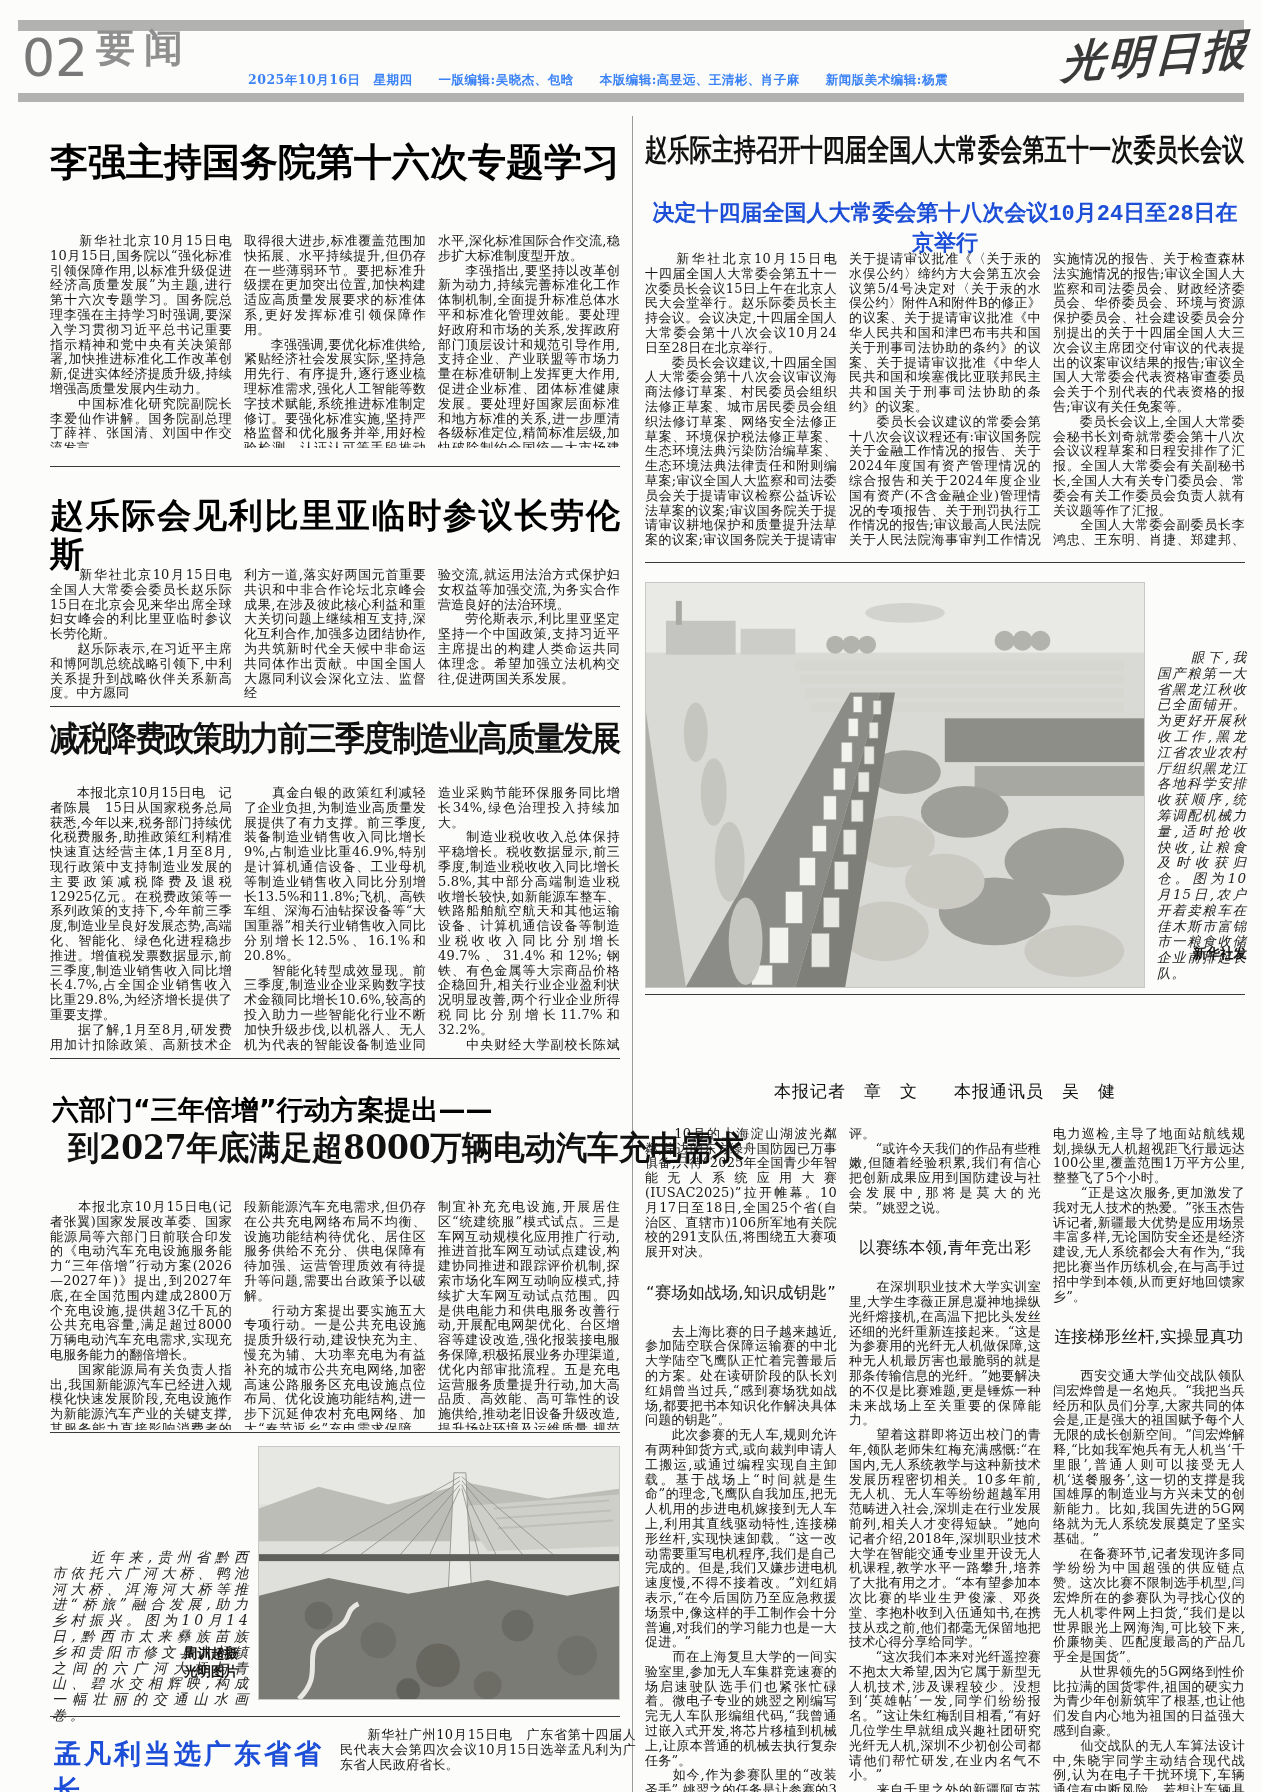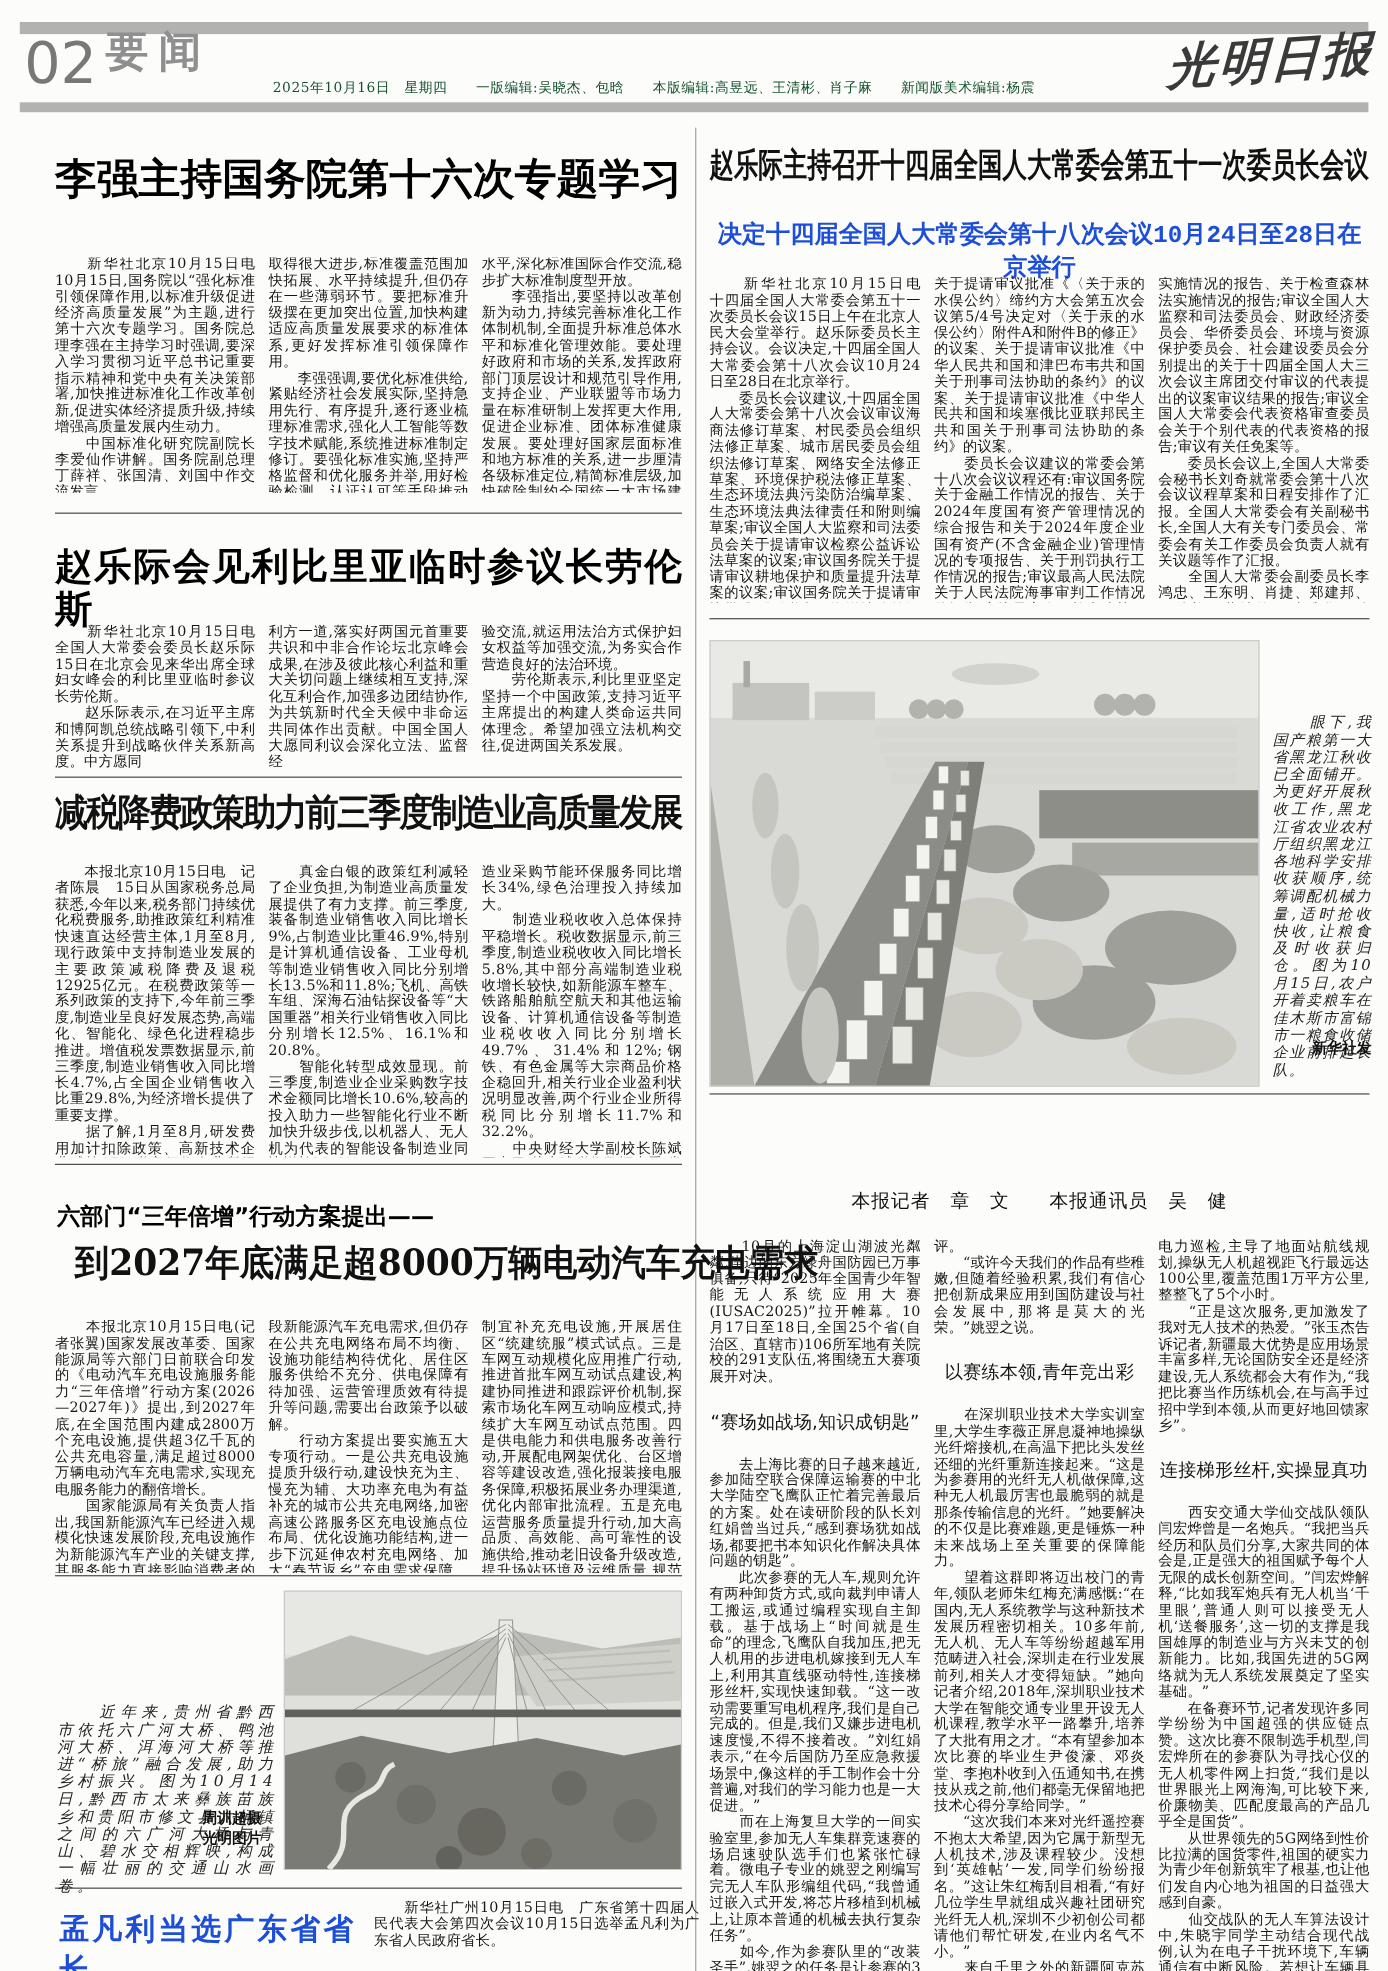--- a/index.html
+++ b/index.html
@@ -12,7 +12,7 @@
   .vrule{background:#9a9a98;width:1px;}
   .pagenum{font-family:"DejaVu Sans","Liberation Sans",sans-serif;font-size:52px;color:#787878;line-height:1;}
   .sectiontitle{font-size:39px;font-weight:bold;color:#8f8f8f;letter-spacing:9px;line-height:1;}
-  .dateline{font-size:12.5px;font-weight:normal;color:#14532d;letter-spacing:.5px;white-space:nowrap;}
+  .dateline{font-size:12.5px;font-weight:bold;color:#3b82f6;letter-spacing:.5px;white-space:nowrap;}
   .logo{font-size:44px;font-weight:bold;font-style:italic;color:#3a3a3a;letter-spacing:3px;
         transform:rotate(-4deg) skewX(-6deg);transform-origin:left top;line-height:1;}
   .hl{font-weight:bold;color:#000;line-height:1.15;}

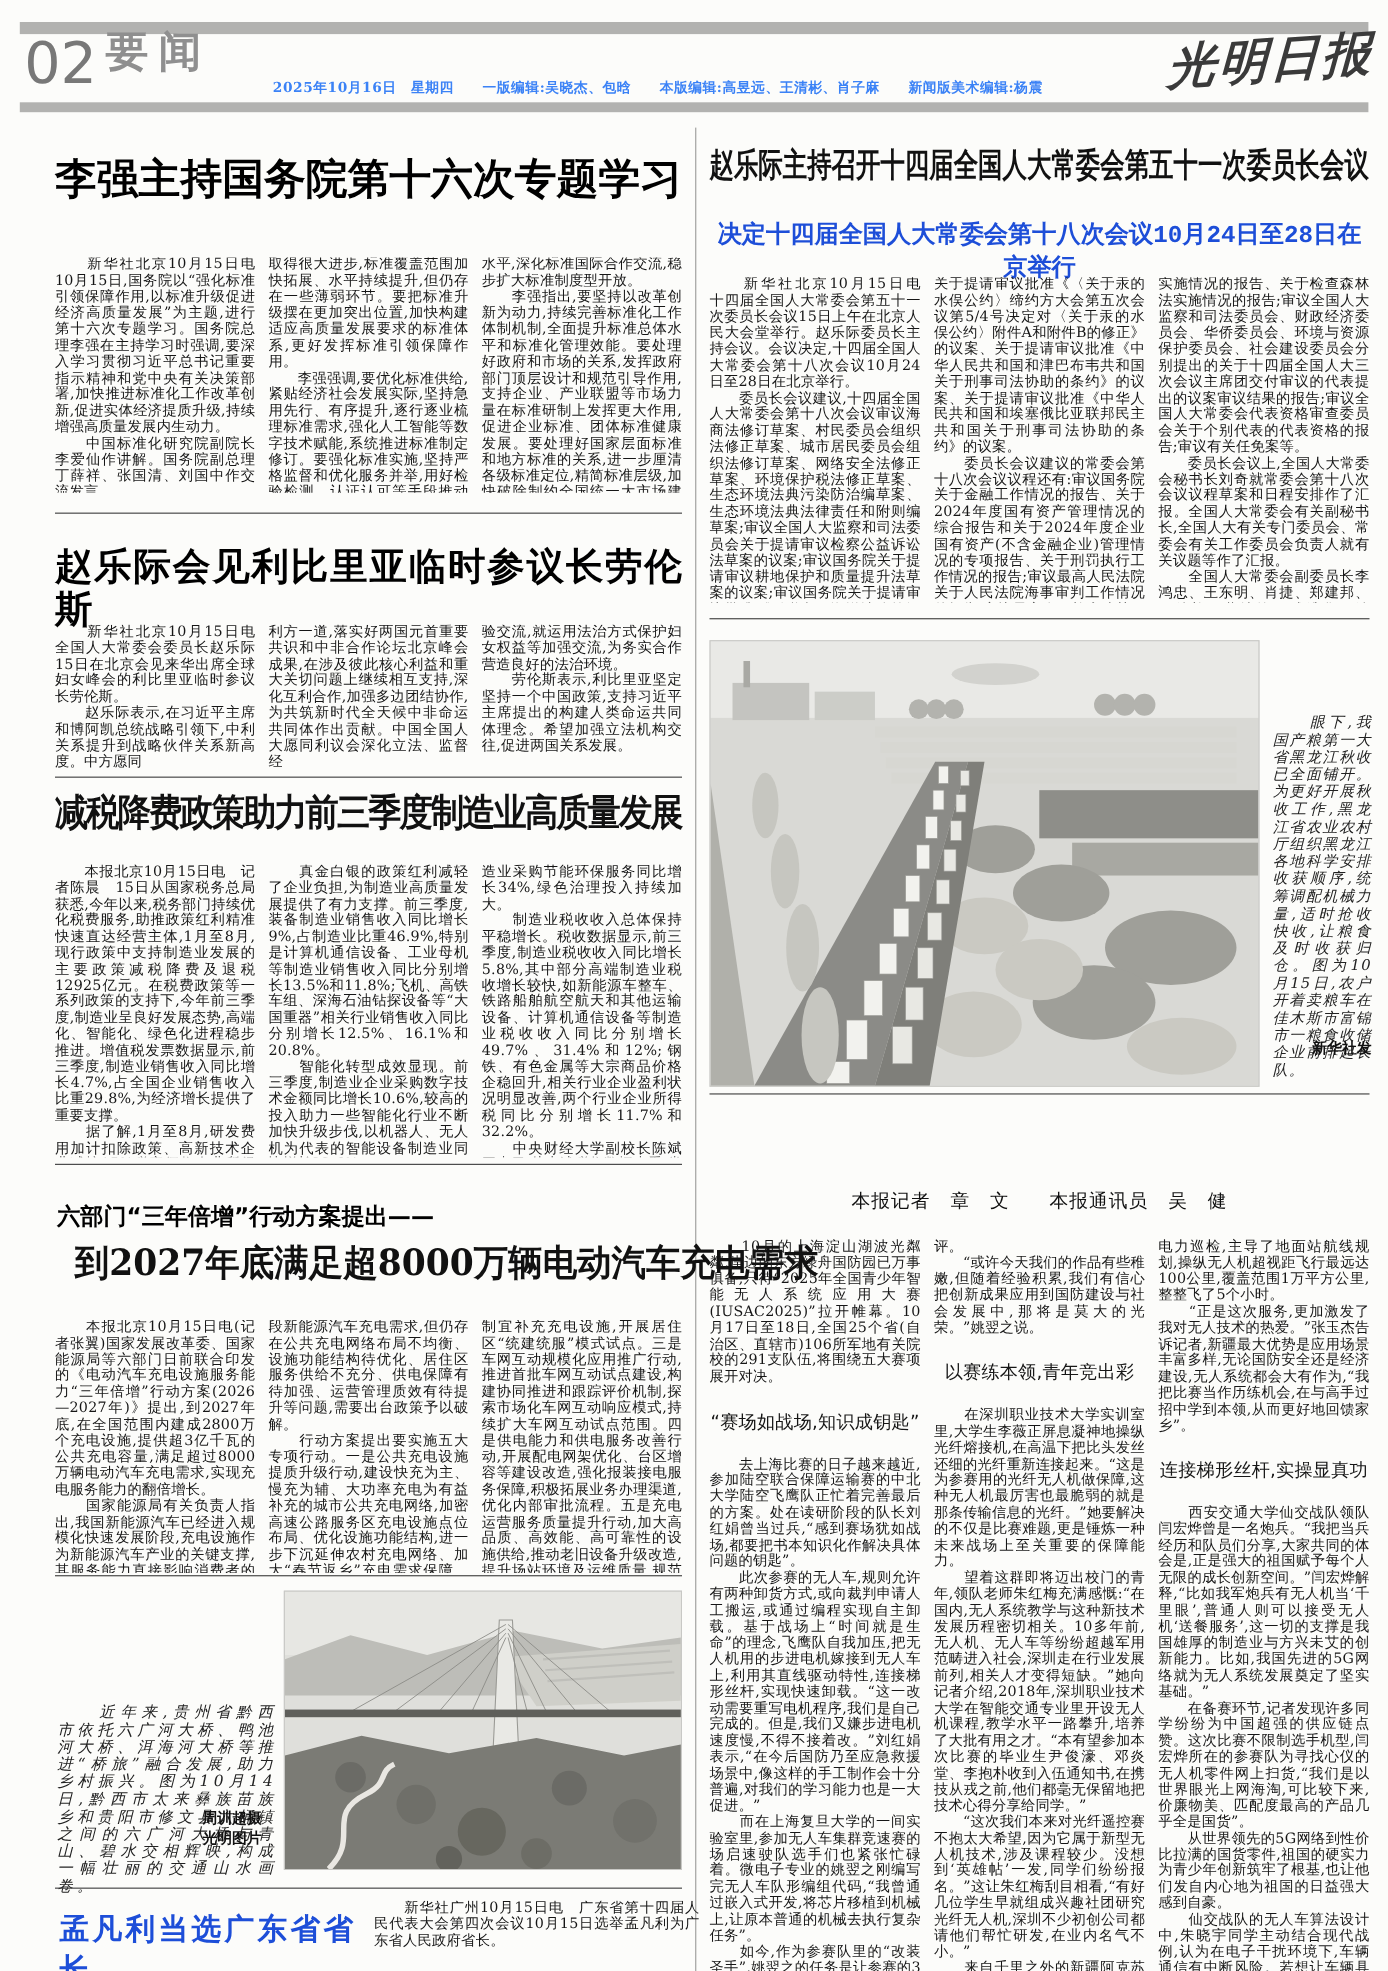--- a/index.html
+++ b/index.html
@@ -32,7 +32,7 @@
   .photo{background:#dcdcd9;border:1px solid #c8c8c5;box-sizing:border-box;}
   .photo svg{display:block;width:100%;height:100%;}
   .byline{font-size:17px;text-align:center;letter-spacing:1px;}
-  .kicker{font-family:"DejaVu Sans","Liberation Sans",sans-serif;font-weight:bold;font-size:21px;color:#000;}
+  .kicker{font-family:"DejaVu Sans","Liberation Sans",sans-serif;font-weight:bold;font-size:27px;color:#000;}
 </style>
 </head>
 <body>

